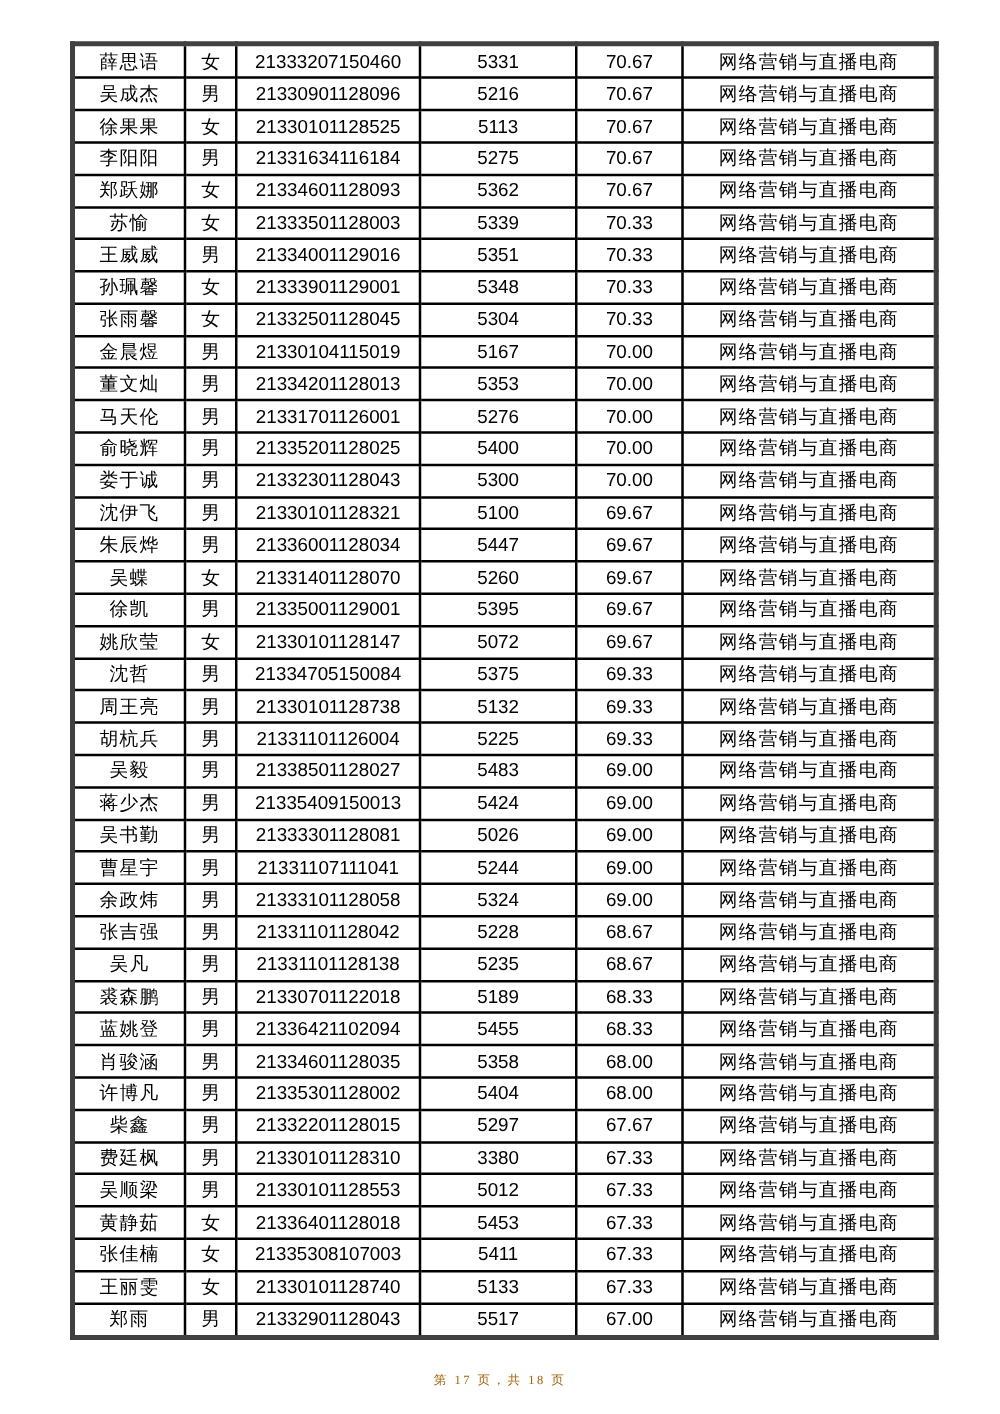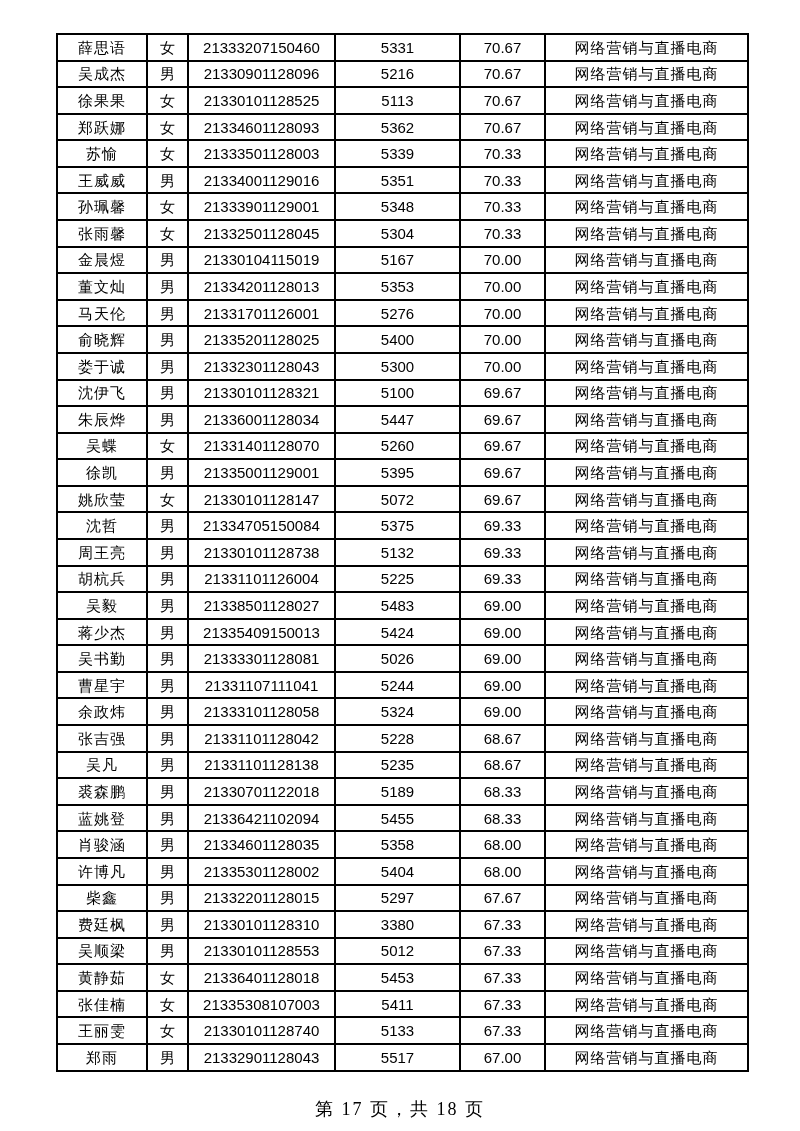--- a/index.html
+++ b/index.html
@@ -21,7 +21,7 @@
     width: 692px; height: 1039px;
     border-collapse: collapse;
     table-layout: fixed;
-    border: 2px solid #404040;
+    border: 4px solid #404040;
   }
   table.score-table td {
     border: 2px solid #000000;

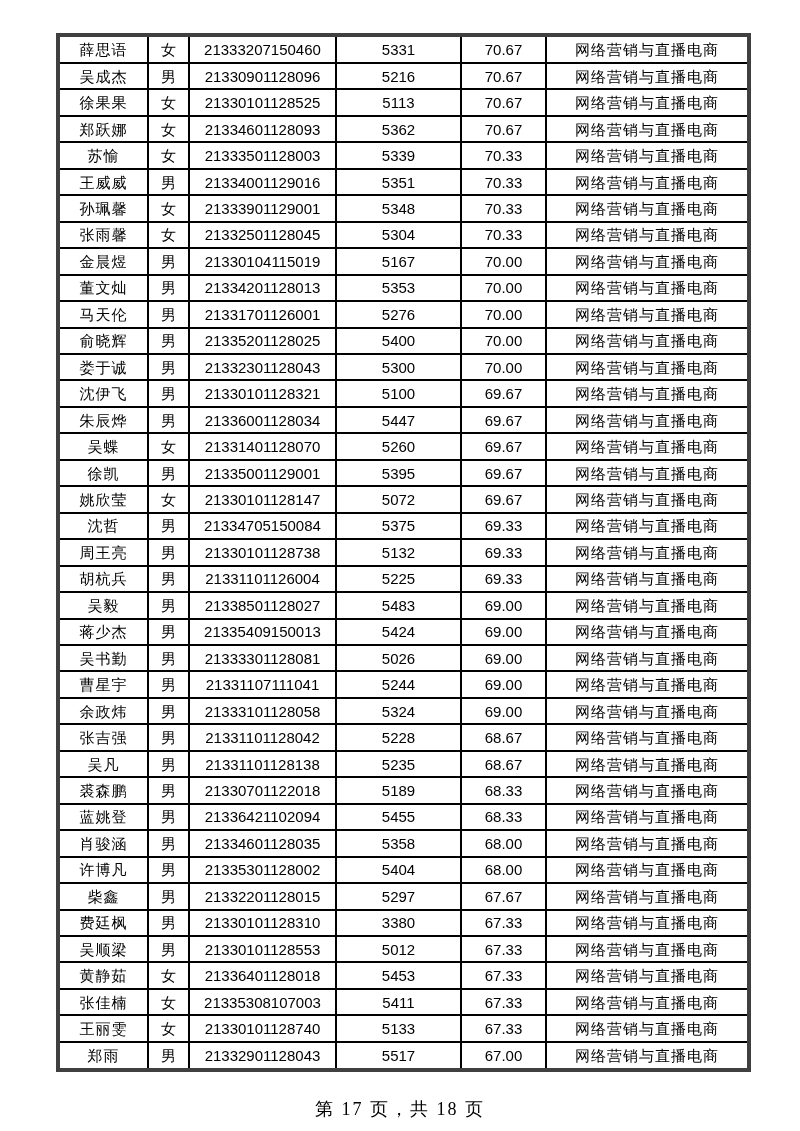--- a/index.html
+++ b/index.html
@@ -87,6 +87,14 @@
           <td class="col-major">网络营销与直播电商</td>
         </tr>
         <tr>
+          <td class="col-name">李阳阳</td>
+          <td class="col-gender">男</td>
+          <td class="col-id">21331634116184</td>
+          <td class="col-code">5275</td>
+          <td class="col-score">70.67</td>
+          <td class="col-major">网络营销与直播电商</td>
+        </tr>
+        <tr>
           <td class="col-name">郑跃娜</td>
           <td class="col-gender">女</td>
           <td class="col-id">21334601128093</td>

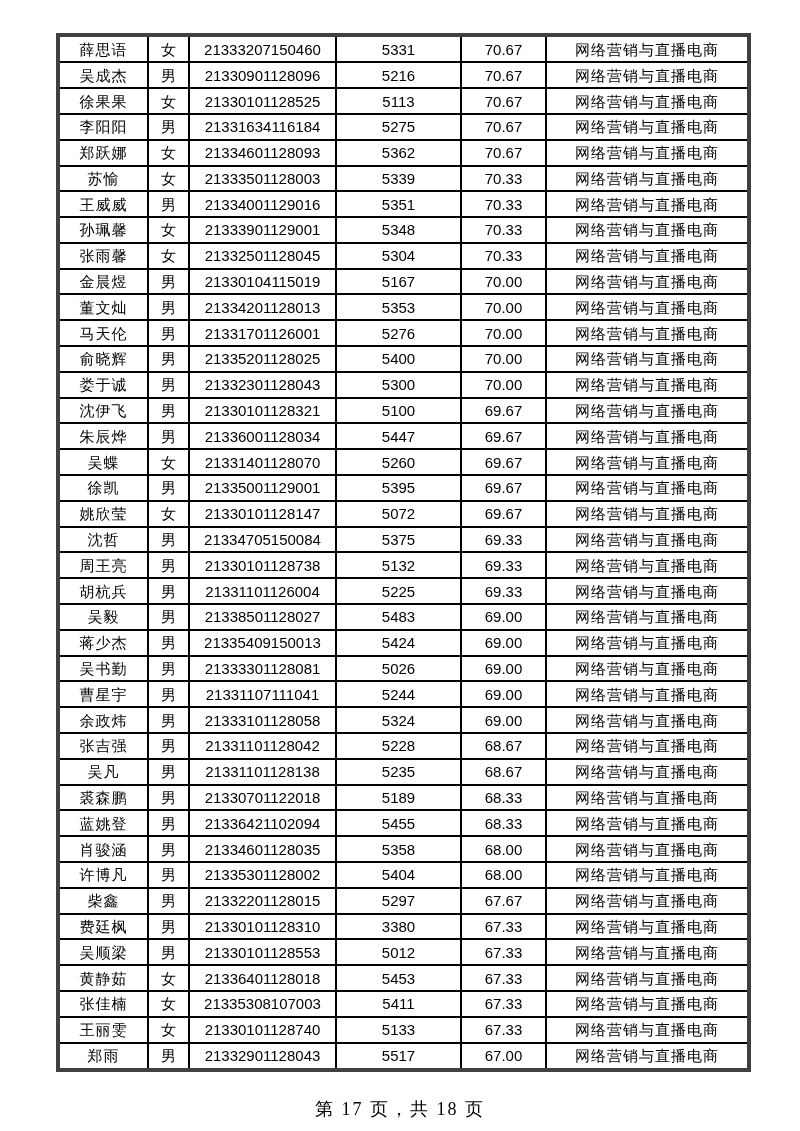--- a/index.html
+++ b/index.html
@@ -42,9 +42,9 @@
     width: 100%;
     text-align: center;
     font-family: "Liberation Serif", "DejaVu Serif", serif;
-    font-size: 18px;
+    font-size: 10px;
     letter-spacing: 2px;
-    color: #000000;
+    color: #a16207;
   }
 </style>
 </head>

